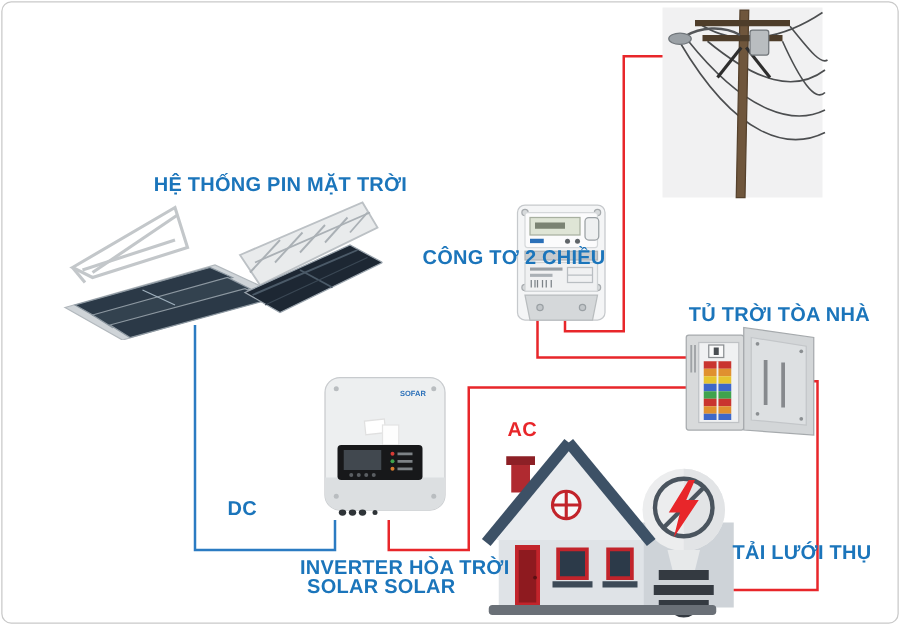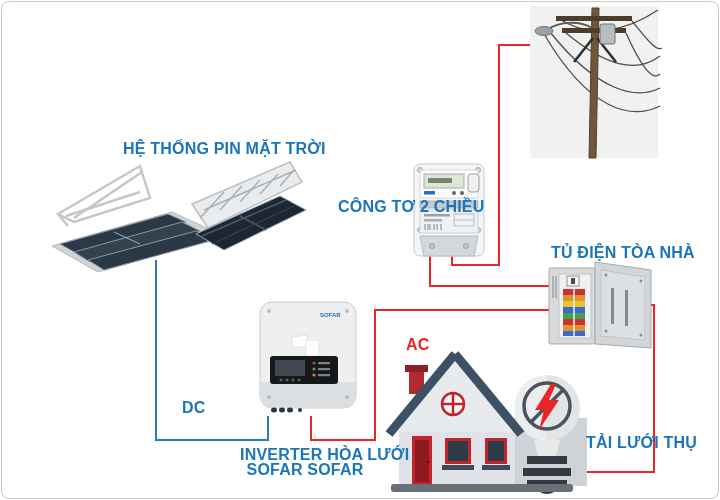--- a/index.html
+++ b/index.html
@@ -238,7 +238,7 @@
 
   <div class="lbl" style="left:121px;top:138px;">HỆ THỐNG PIN MẶT TRỜI</div>
   <div class="lbl" style="left:320px;top:196px;margin-left:16px;">CÔNG TƠ 2 CHIỀU</div>
-  <div class="lbl" style="left:549px;top:242px;">TỦ ĐIỆN TÒA NHÀ</div>
+  <div class="lbl" style="left:549px;top:242px;">TỦ TRỜI TÒA NHÀ</div>
   <div class="lbl center" style="left:238px;top:445px;width:130px;line-height:15px;">
     <div>INVERTER HÒA LƯỚI</div>
     <div>SOFAR SOFAR</div>

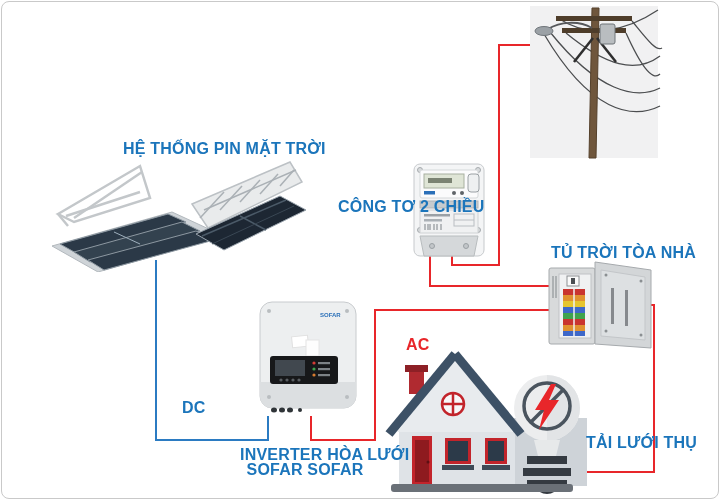--- a/index.html
+++ b/index.html
@@ -240,7 +240,7 @@
   <div class="lbl" style="left:320px;top:196px;margin-left:16px;">CÔNG TƠ 2 CHIỀU</div>
   <div class="lbl" style="left:549px;top:242px;">TỦ TRỜI TÒA NHÀ</div>
   <div class="lbl center" style="left:238px;top:445px;width:130px;line-height:15px;">
-    <div>INVERTER HÒA LƯỚI</div>
+    <div>INVERTER HÒA TRỜI</div>
     <div>SOFAR SOFAR</div>
   </div>
   <div class="lbl" style="left:584px;top:432px;">TẢI LƯỚI THỤ</div>

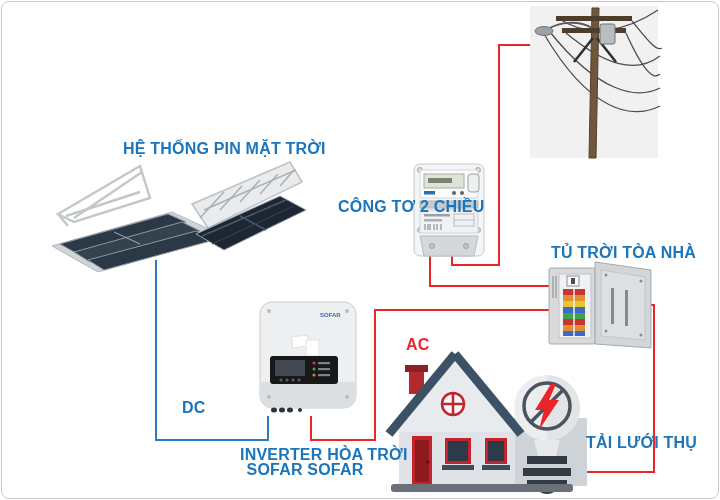--- a/index.html
+++ b/index.html
@@ -241,7 +241,7 @@
   <div class="lbl" style="left:549px;top:242px;">TỦ TRỜI TÒA NHÀ</div>
   <div class="lbl center" style="left:238px;top:445px;width:130px;line-height:15px;">
     <div>INVERTER HÒA TRỜI</div>
-    <div>SOFAR SOFAR</div>
+    <div>SOLAR SOLAR</div>
   </div>
   <div class="lbl" style="left:584px;top:432px;">TẢI LƯỚI THỤ</div>
   <div class="lbl" style="left:180px;top:397px;">DC</div>

